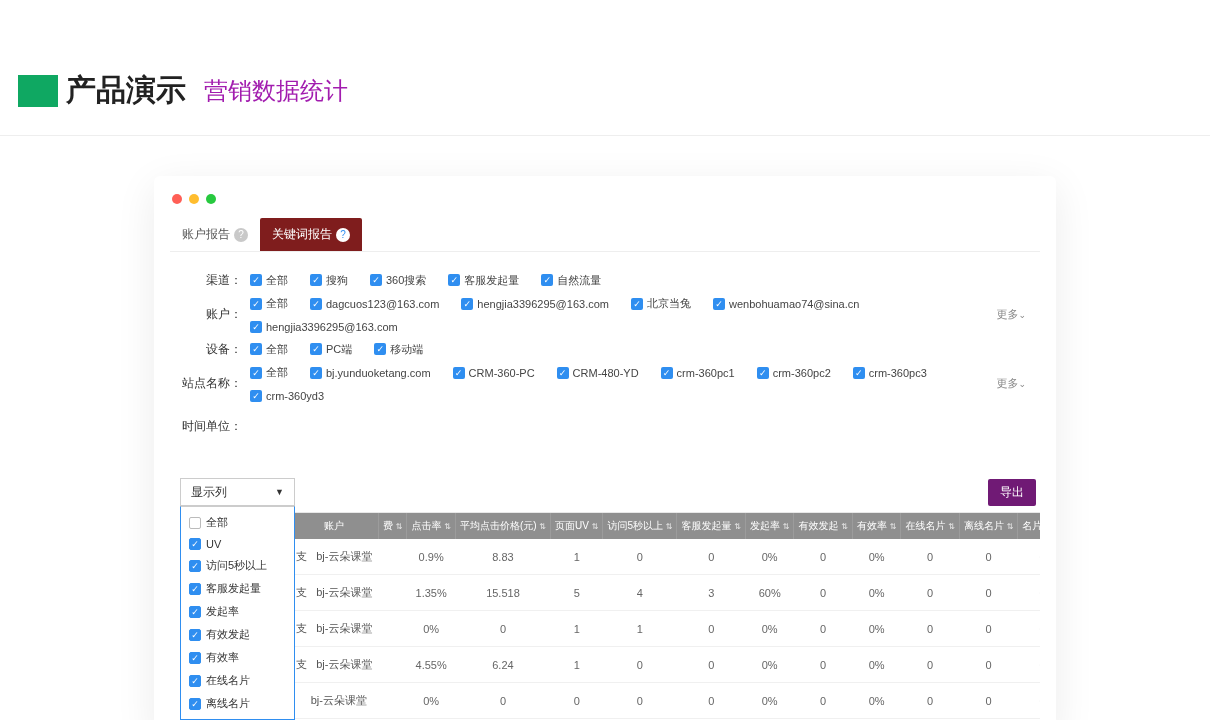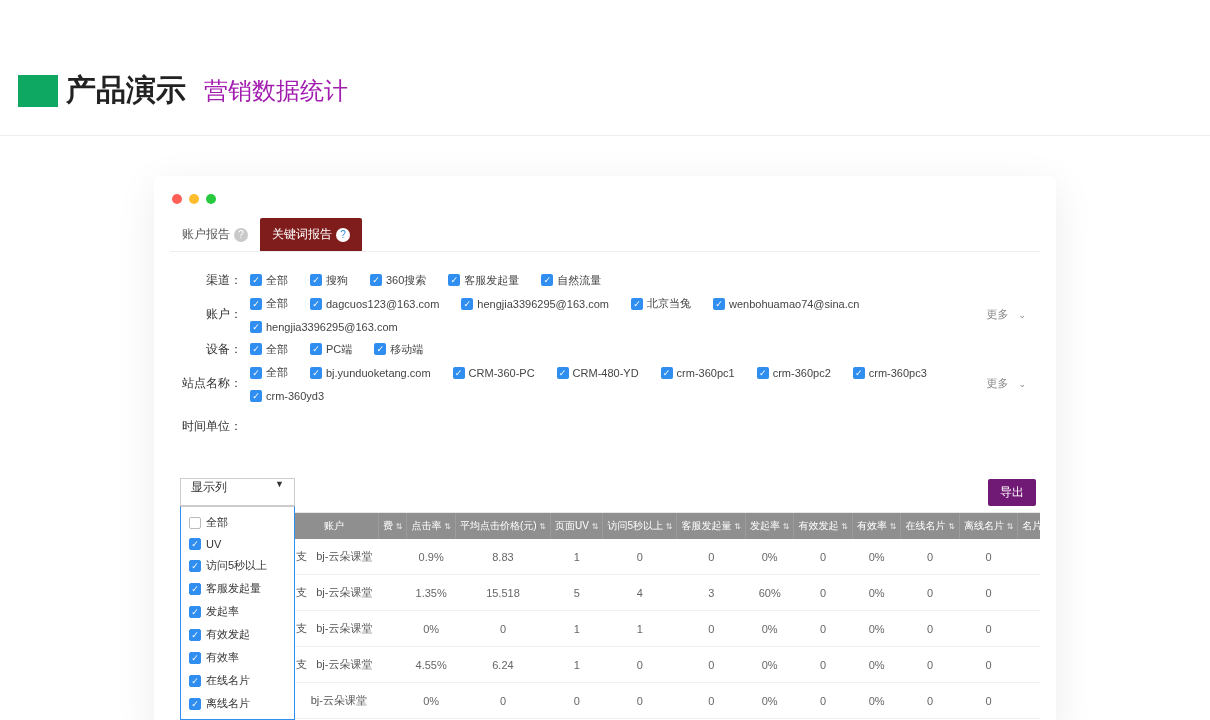--- a/index.html
+++ b/index.html
@@ -23,7 +23,7 @@
 .opts { display: flex; flex-wrap: wrap; gap: 10px 22px; align-items: center; flex: 1; }
 .opt { display: flex; align-items: center; gap: 4px; color: #444; font-size: 11px; }
 .cb { width: 12px; height: 12px; border-radius: 2px; background: #2f8ef0; display: flex; align-items: center; justify-content: center; color: #fff; font-size: 9px; }
-.more { color: #888; font-size: 11px; display: flex; align-items: center; gap: 10px; cursor: pointer; padding-right: 4px; }
+.more { color: #888; font-size: 11px; display: flex; align-items: center; gap: 0; cursor: pointer; padding-right: 4px; }
 .time-opts { display: flex; gap: 14px; align-items: center; }
 .time-opt { padding: 3px 12px; color: #555; font-size: 11px; cursor: pointer; }
 .time-opt.active { background: #2f8ef0; color: #fff; border-radius: 12px; }

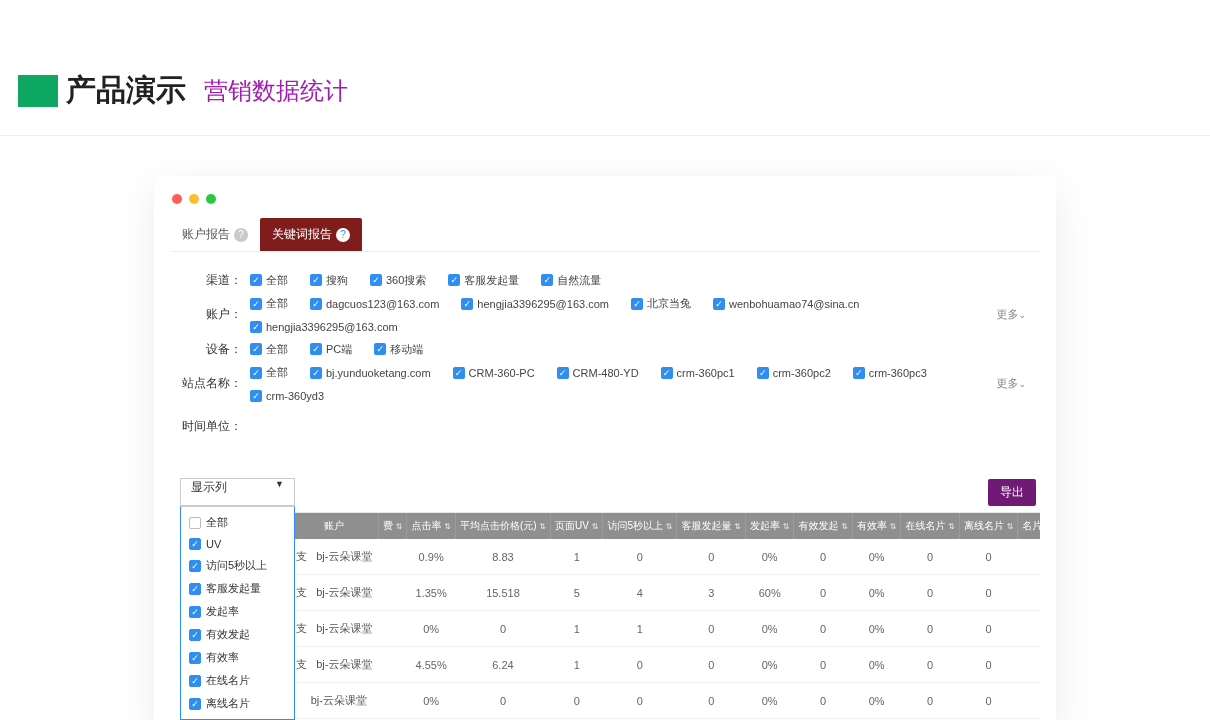--- a/index.html
+++ b/index.html
@@ -28,7 +28,7 @@
 .time-opt { padding: 3px 12px; color: #555; font-size: 11px; cursor: pointer; }
 .time-opt.active { background: #2f8ef0; color: #fff; border-radius: 12px; }
 .toolbar { display: flex; justify-content: space-between; align-items: center; margin: 28px 0 6px 10px; position: relative; }
-.col-select { width: 115px; height: 28px; border: 1px solid #ccc; padding: 0 10px; display: flex; align-items: flex-start; justify-content: space-between; font-size: 12px; cursor: pointer; background: #fff; }
+.col-select { width: 115px; height: 28px; border: 1px solid #ccc; padding: 0 10px; display: flex; align-items: center; justify-content: space-between; font-size: 12px; cursor: pointer; background: #fff; }
 .dropdown { position: absolute; top: 28px; left: 0; width: 115px; background: #fff; border: 1px solid #2f8ef0; border-top: 1px solid #ccc; z-index: 10; padding: 4px 0; }
 .dd-item { padding: 4px 8px; display: flex; align-items: center; gap: 5px; font-size: 11px; color: #333; }
 .dd-cb { width: 12px; height: 12px; border: 1px solid #bbb; border-radius: 2px; display: flex; align-items: center; justify-content: center; font-size: 9px; color: #fff; }

